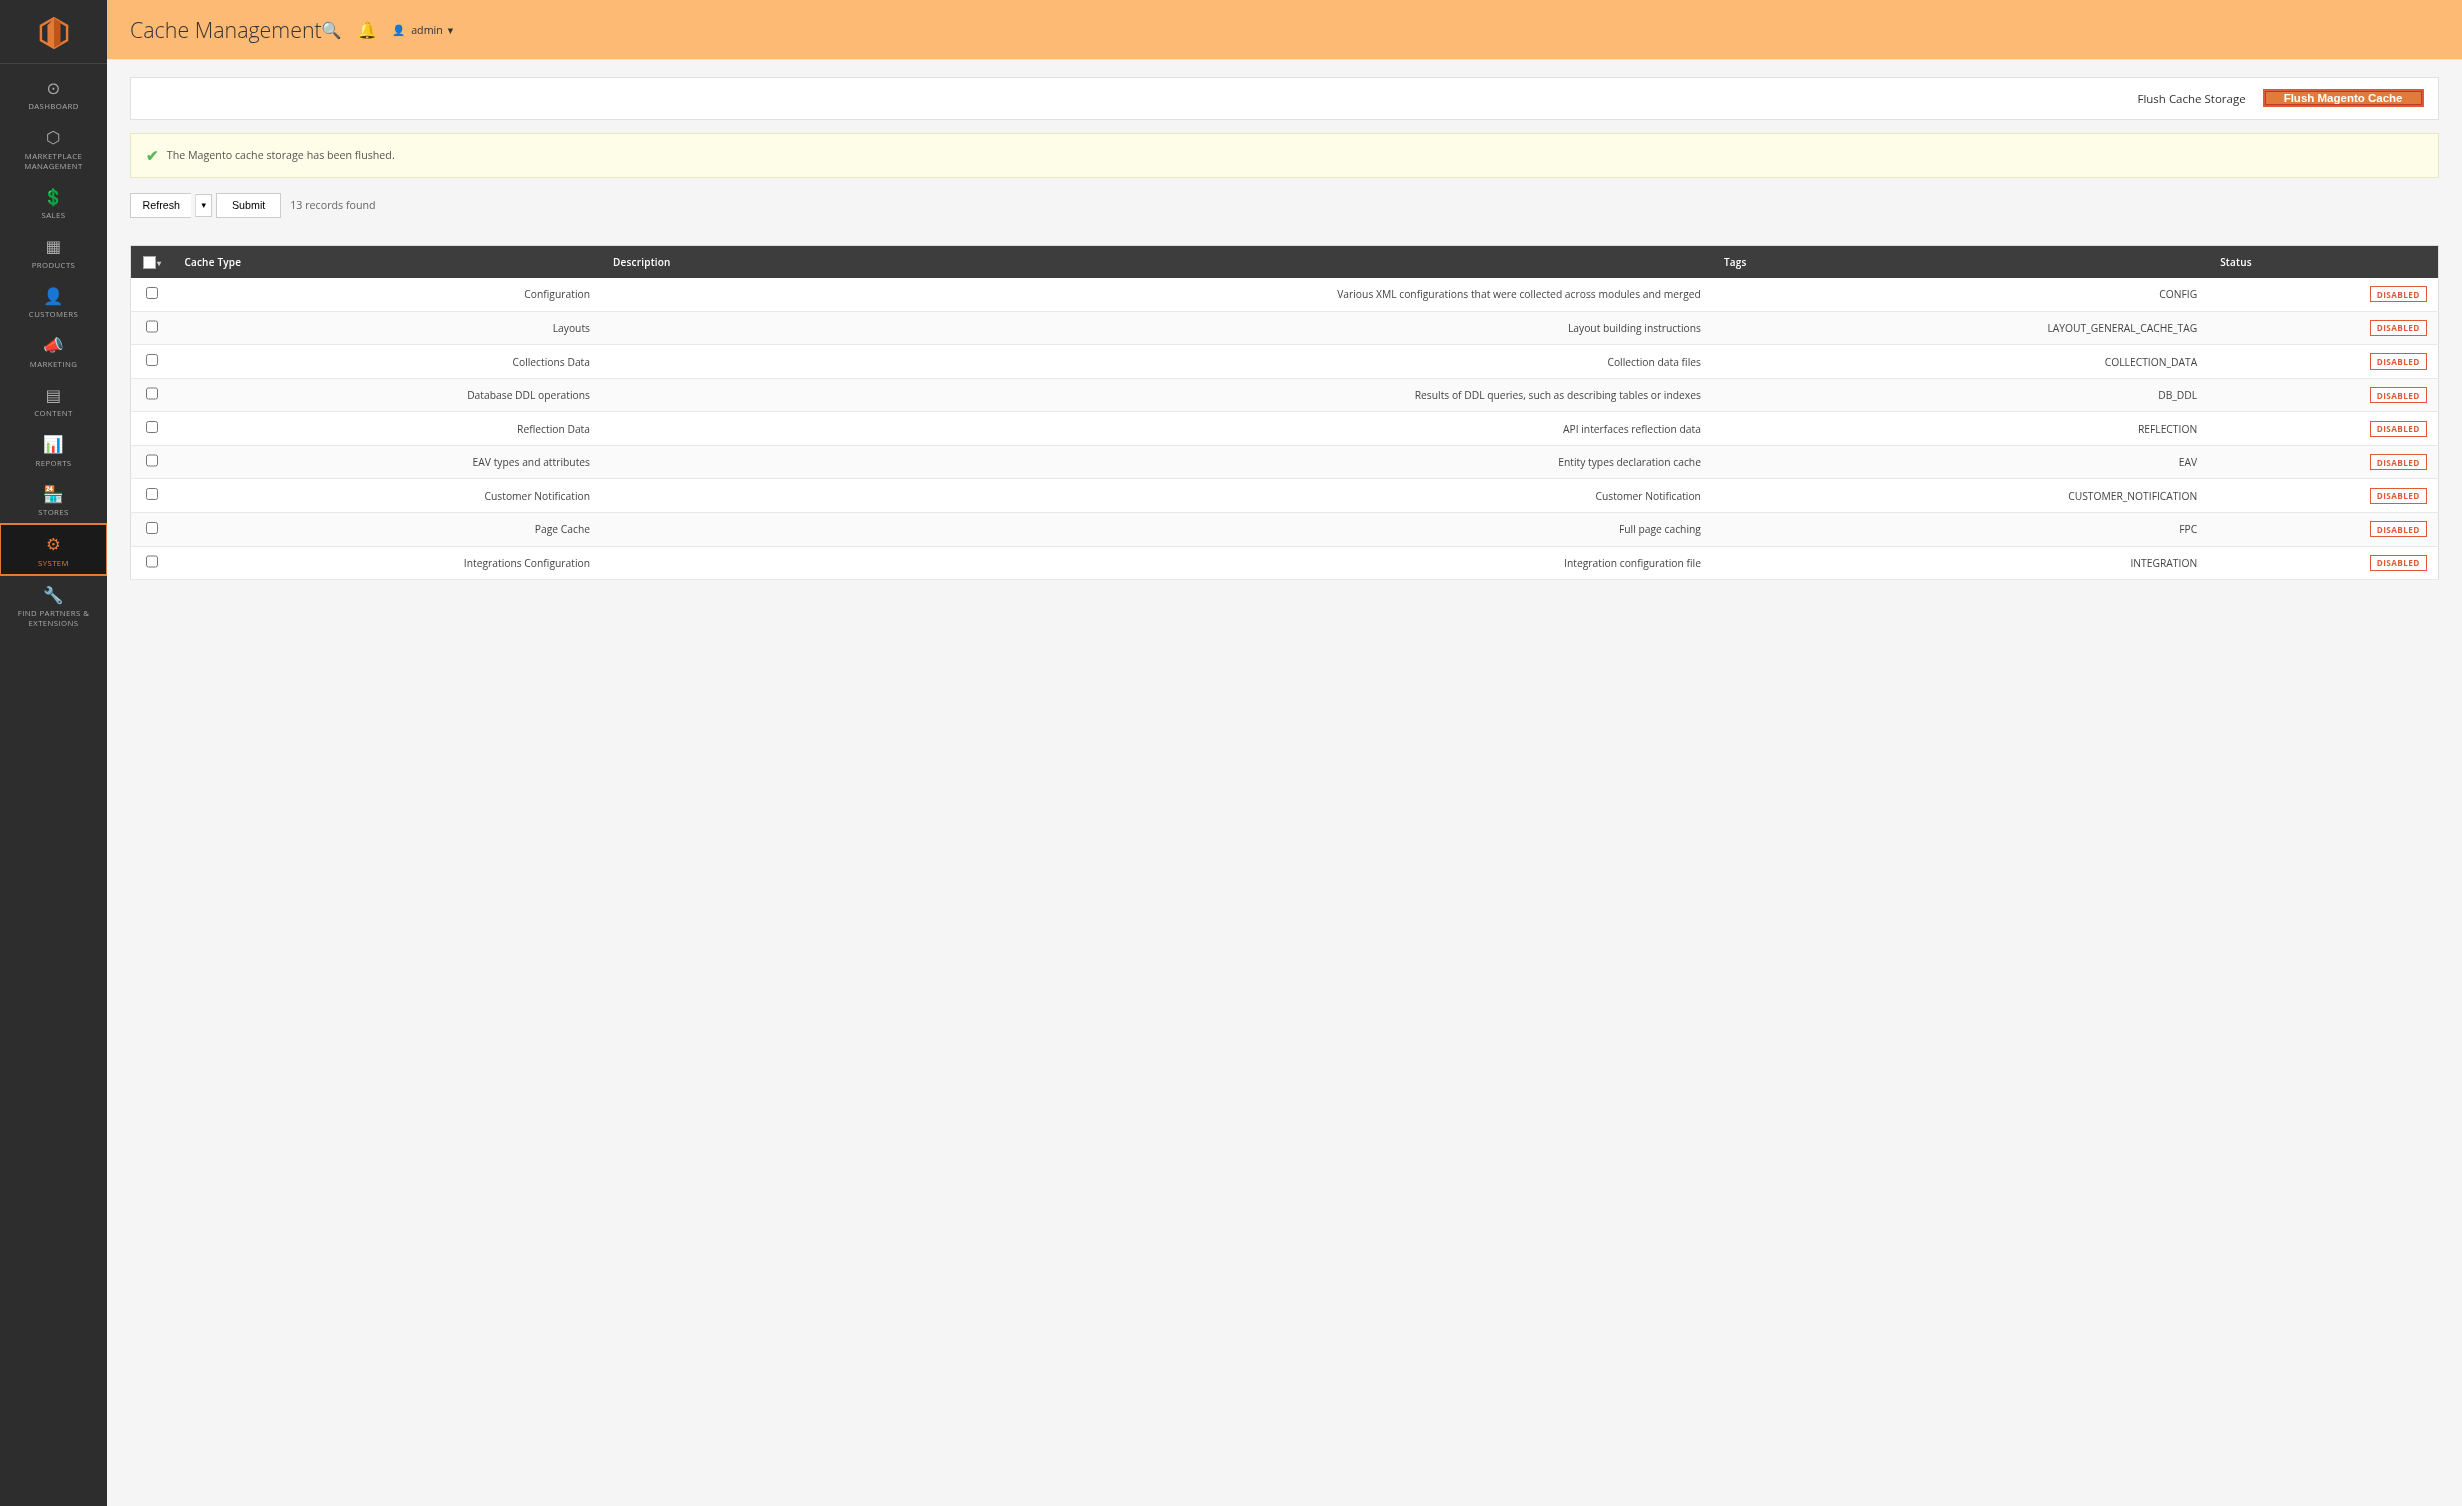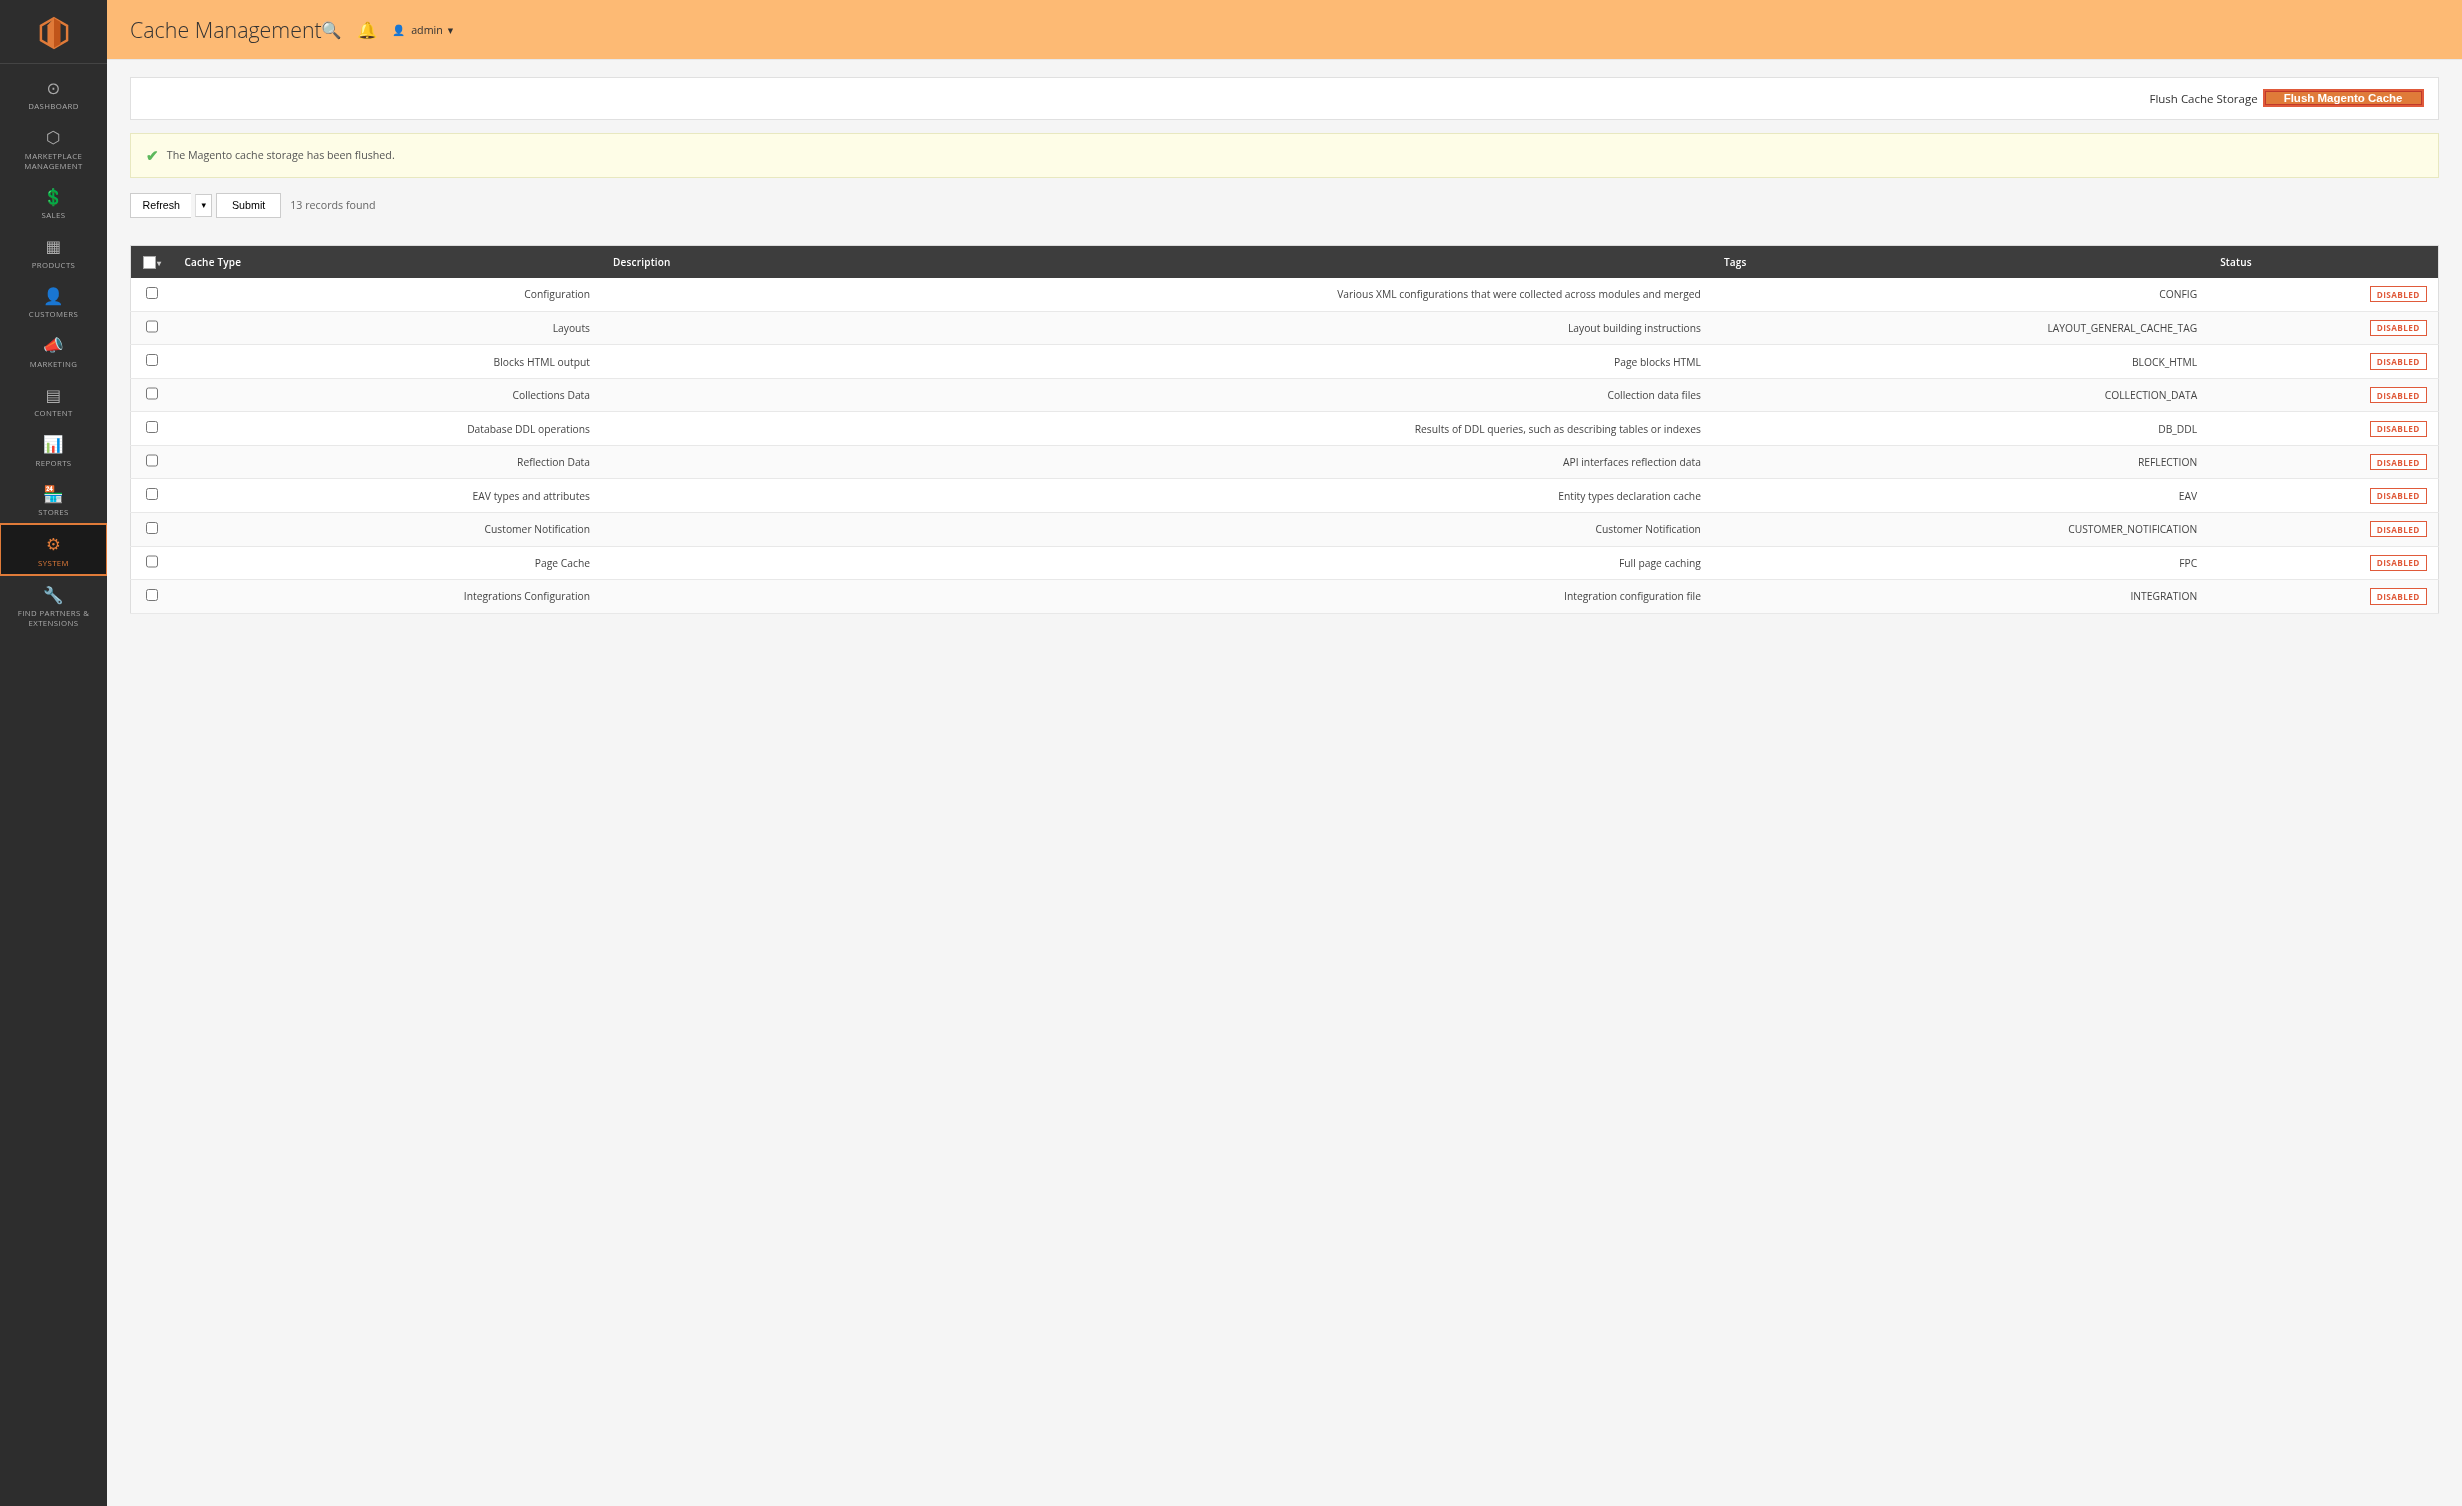--- a/index.html
+++ b/index.html
@@ -112,7 +112,7 @@
       display: flex;
       align-items: center;
       justify-content: flex-end;
-      gap: 7px;
+      gap: 19px;
       margin-bottom: 13px;
       border: 0.8px solid #e0e0e0;
     }

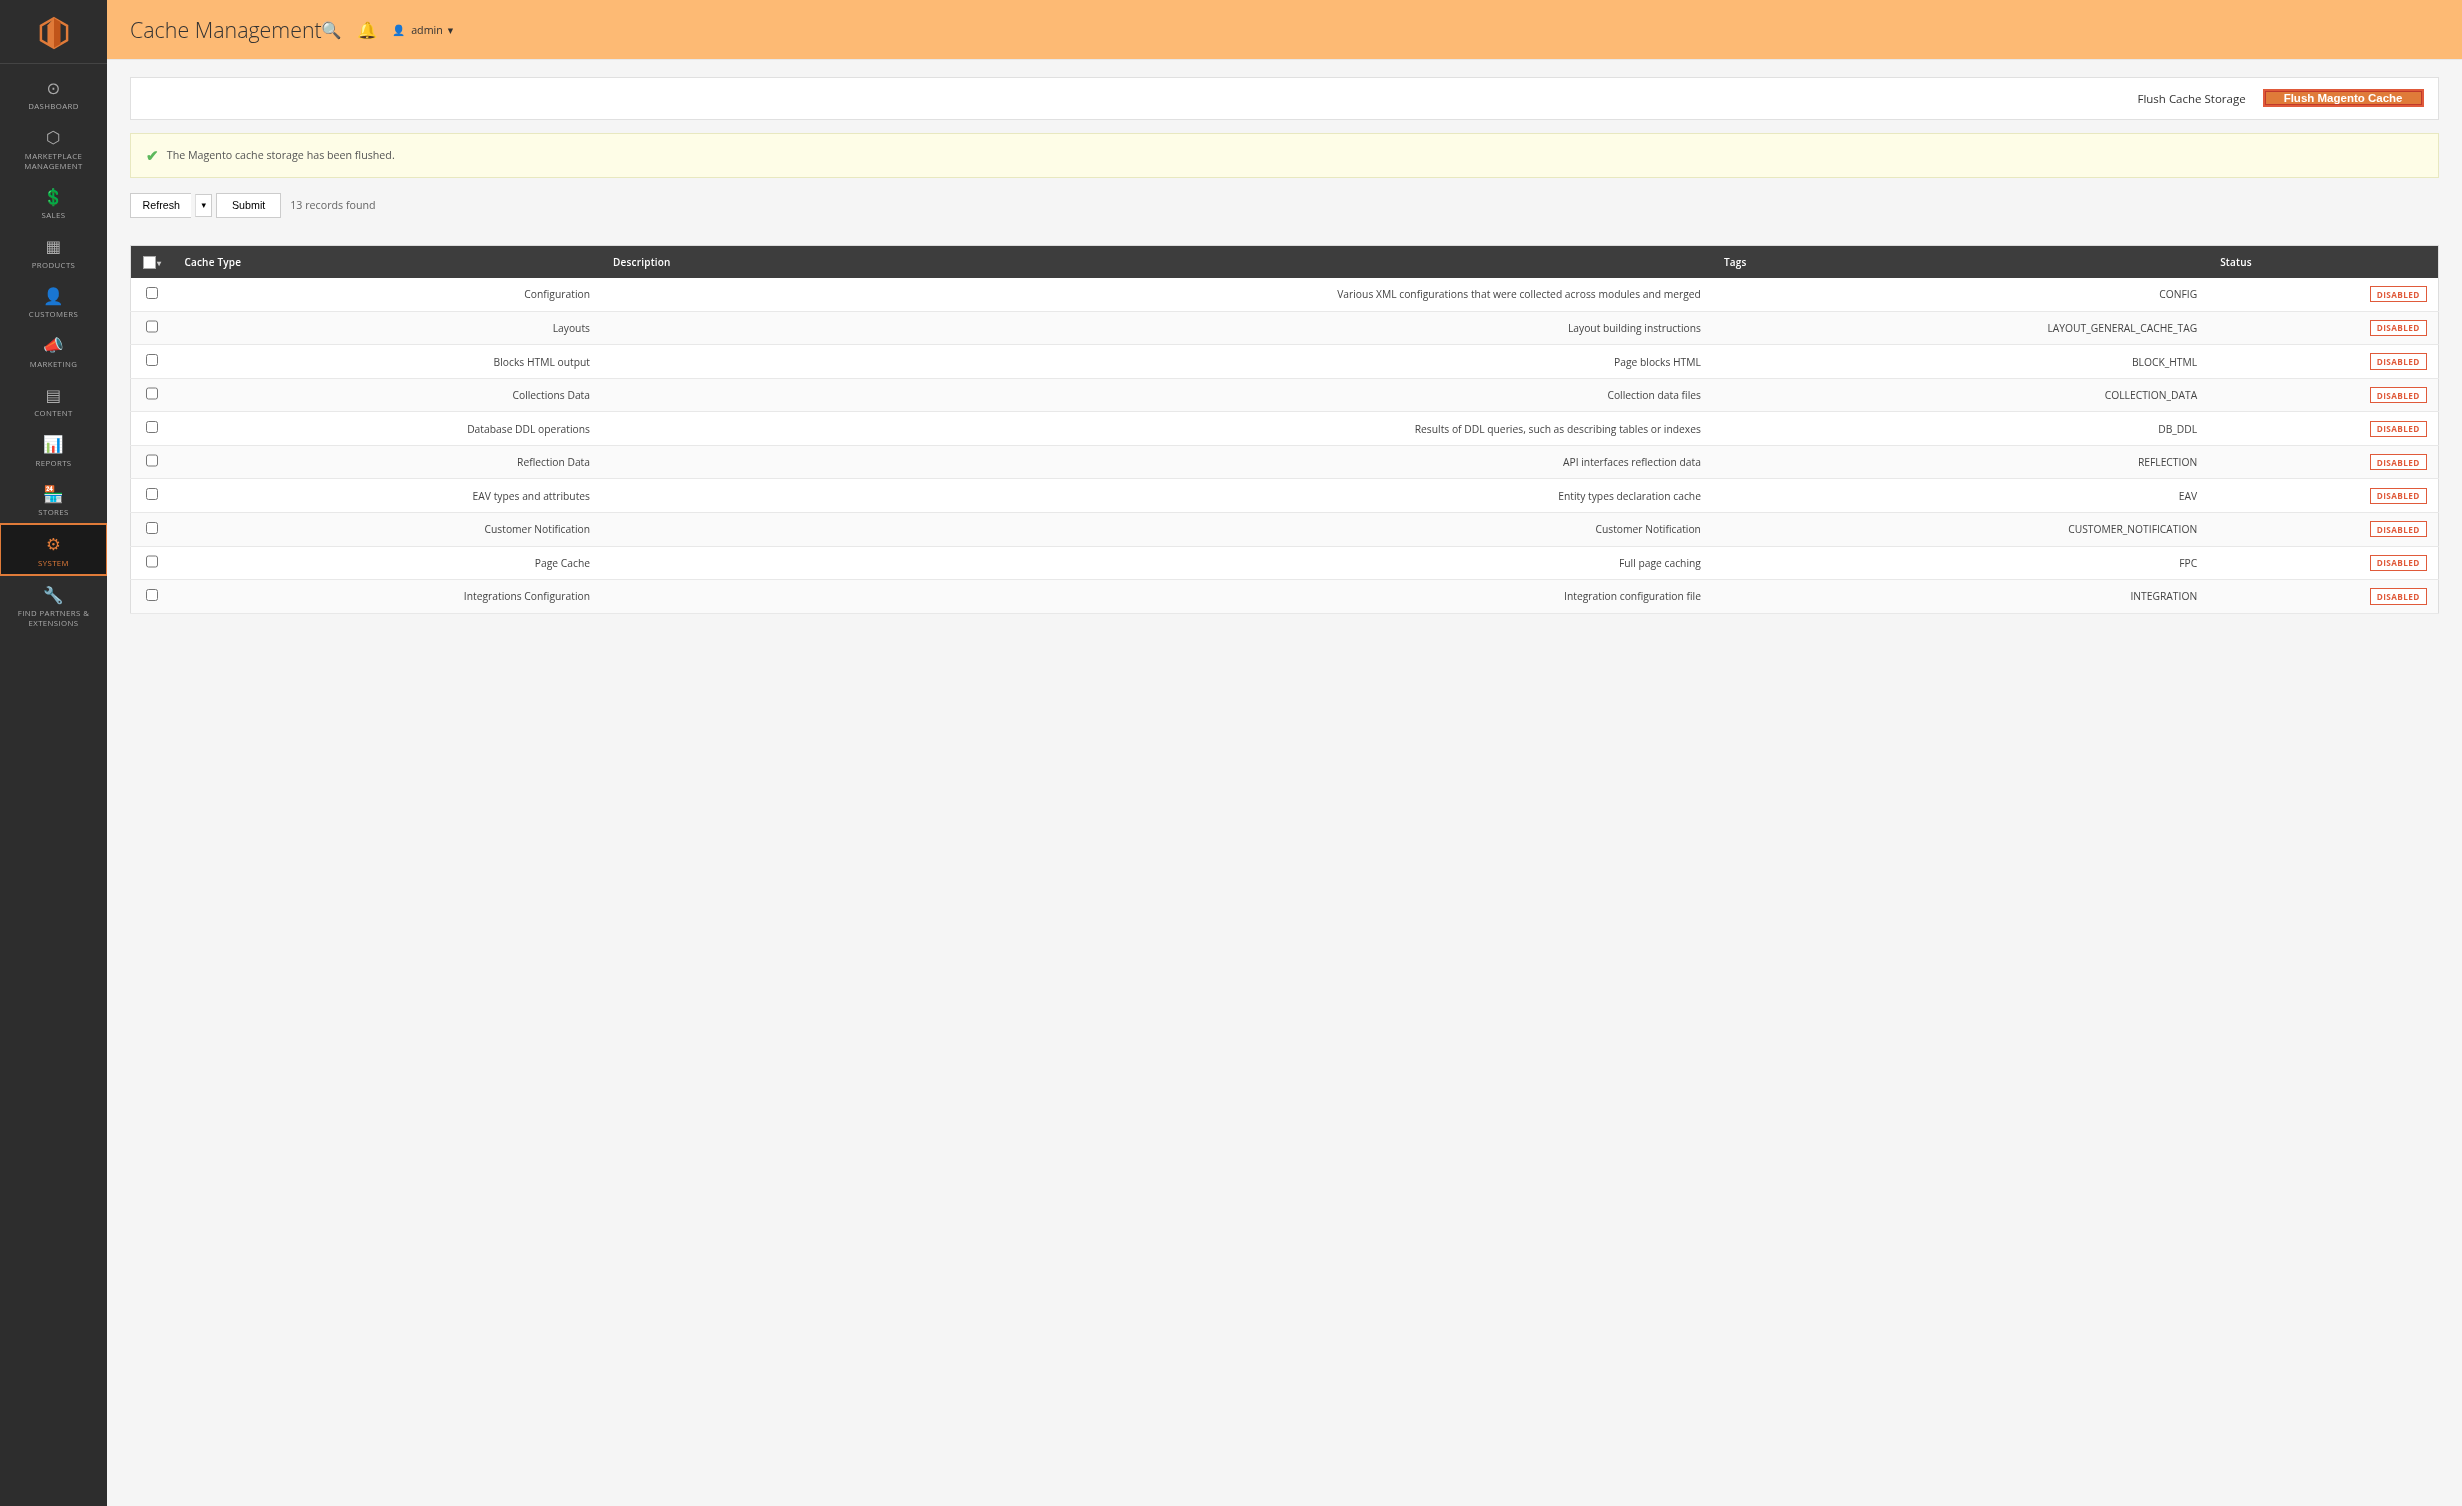--- a/index.html
+++ b/index.html
@@ -376,13 +376,6 @@
           </tr>
           <tr>
             <td><input type="checkbox" class="row-checkbox" style=""></td>
-            <td>Blocks HTML output</td>
-            <td>Page blocks HTML</td>
-            <td>BLOCK_HTML</td>
-            <td><span class="badge-disabled">DISABLED</span></td>
-          </tr>
-          <tr>
-            <td><input type="checkbox" class="row-checkbox" style=""></td>
             <td>Collections Data</td>
             <td>Collection data files</td>
             <td>COLLECTION_DATA</td>

